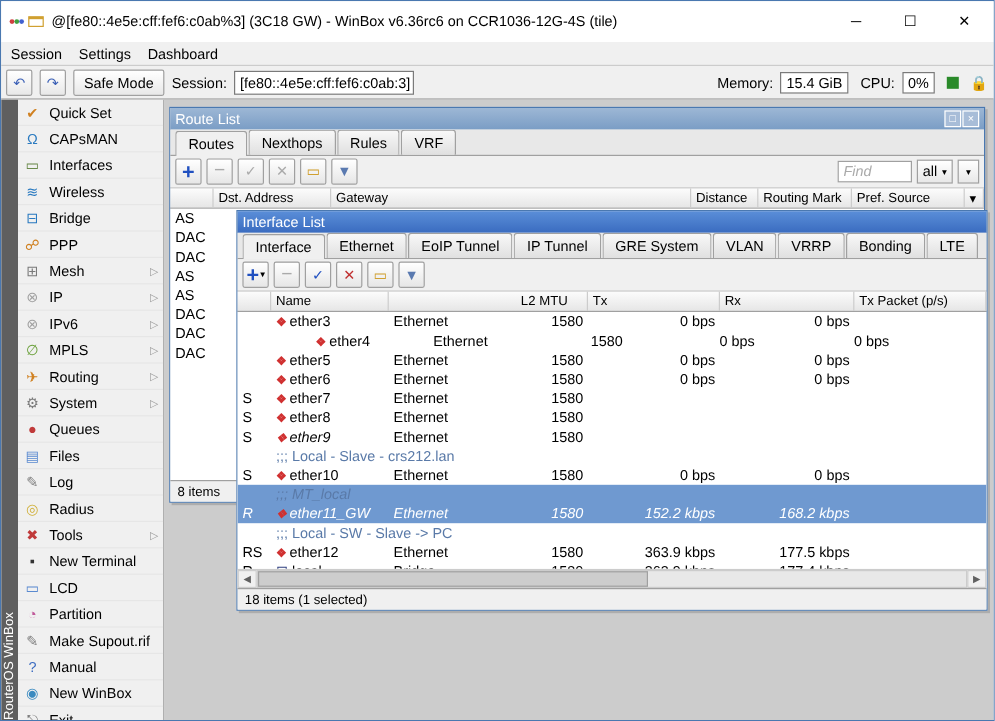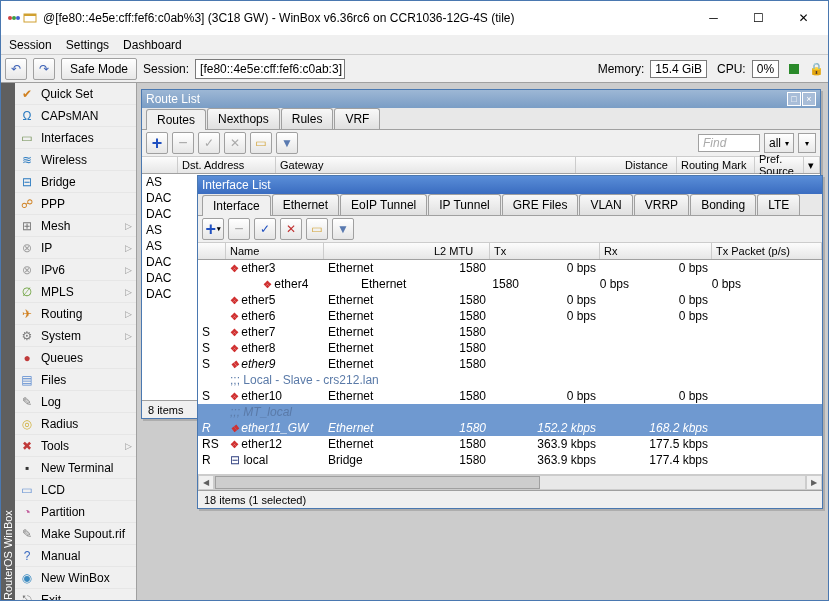--- a/index.html
+++ b/index.html
@@ -247,7 +247,7 @@
           <div class="gh" style="width:36px;"></div>
           <div class="gh" style="width:98px;">Dst. Address</div>
           <div class="gh" style="width:300px;">Gateway</div>
-          <div class="gh" style="width:56px;margin-left:45px;">Distance</div>
+          <div class="gh" style="width:56px;">Distance</div>
           <div class="gh" style="width:78px;">Routing Mark</div>
           <div class="gh" style="flex:1;">Pref. Source</div>
           <div class="gh" style="width:16px;">▾</div>

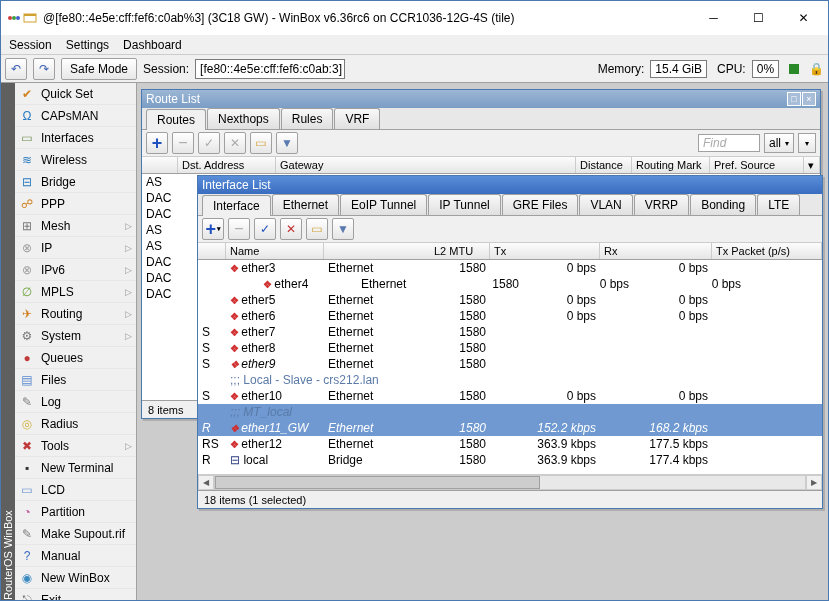--- a/index.html
+++ b/index.html
@@ -290,7 +290,7 @@
             <div class="tab">Ethernet</div>
             <div class="tab">EoIP Tunnel</div>
             <div class="tab">IP Tunnel</div>
-            <div class="tab">GRE Files</div>
+            <div class="tab">GRE System</div>
             <div class="tab">VLAN</div>
             <div class="tab">VRRP</div>
             <div class="tab">Bonding</div>

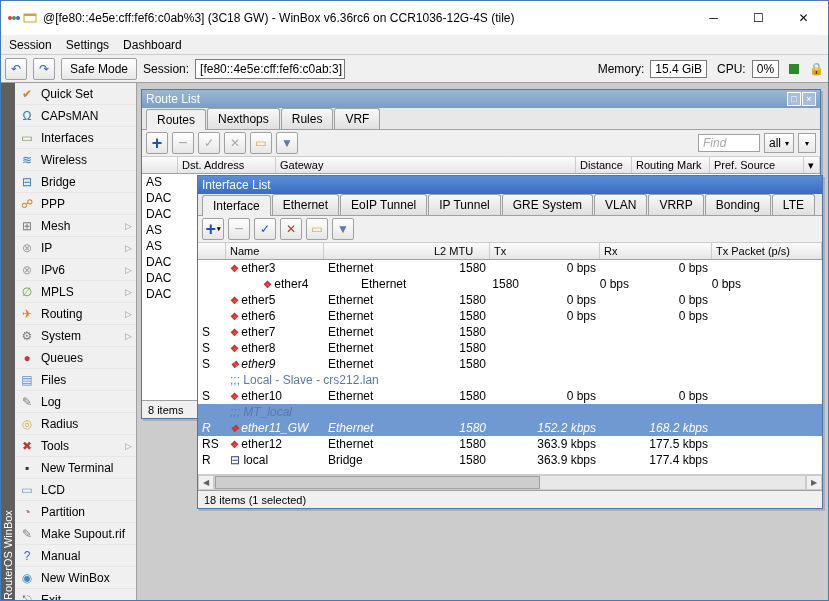--- a/index.html
+++ b/index.html
@@ -403,6 +403,10 @@
               <div class="cell" style="width:112px; text-align:right;">168.2 kbps</div>
               <div class="cell" style="flex:1"></div>
             </div>
+            <div class="row comment">
+              <div class="cell flags-col"></div>
+              <div class="cell" style="flex:1">;;; Local -  SW - Slave -&gt; PC</div>
+            </div>
             <div class="row">
               <div class="cell flags-col">RS</div>
               <div class="cell" style="width:98px;"><span class="eth-ico">❖</span> ether12</div>

